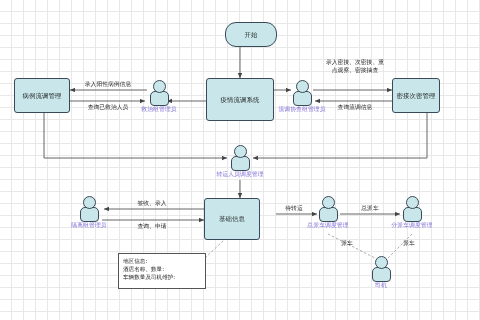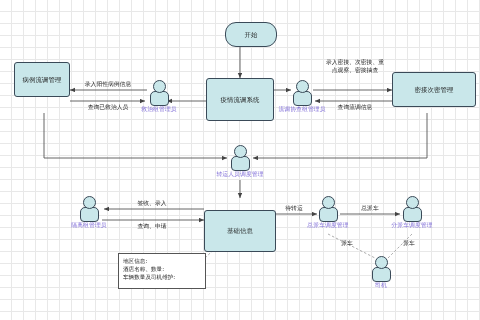--- a/index.html
+++ b/index.html
@@ -114,7 +114,7 @@
   <span>疫情流调系统</span>
 </div>
 
-<div class="node rect" style="left:14px;top:62px;width:56px;height:35px;">
+<div class="node rect" style="left:14px;top:78px;width:56px;height:35px;">
   <span>病例流调管理</span>
 </div>
 

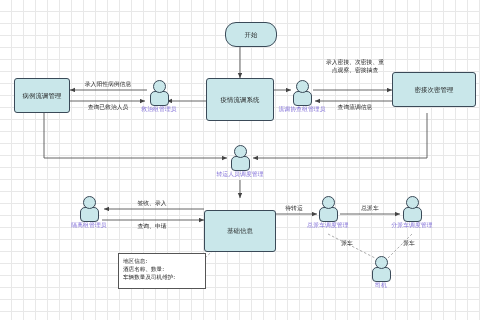--- a/index.html
+++ b/index.html
@@ -118,7 +118,7 @@
   <span>病例流调管理</span>
 </div>
 
-<div class="node rect" style="left:392px;top:72px;width:84px;height:35px;align-items:center;">
+<div class="node rect" style="left:392px;top:78px;width:48px;height:35px;align-items:center;">
   <span>密接次密管理</span>
 </div>
 

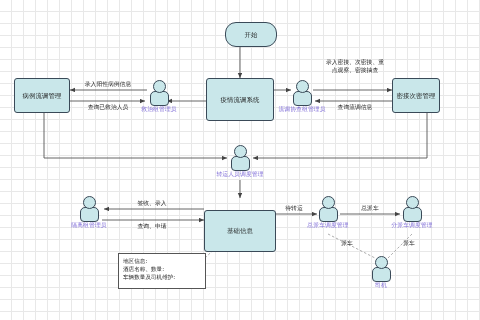--- a/index.html
+++ b/index.html
@@ -122,7 +122,7 @@
   <span>密接次密管理</span>
 </div>
 
-<div class="node rect" style="left:204px;top:210px;width:72px;height:42px;text-align:right;">
+<div class="node rect" style="left:204px;top:198px;width:56px;height:42px;text-align:right;">
   <span>基础信息</span>
 </div>
 

